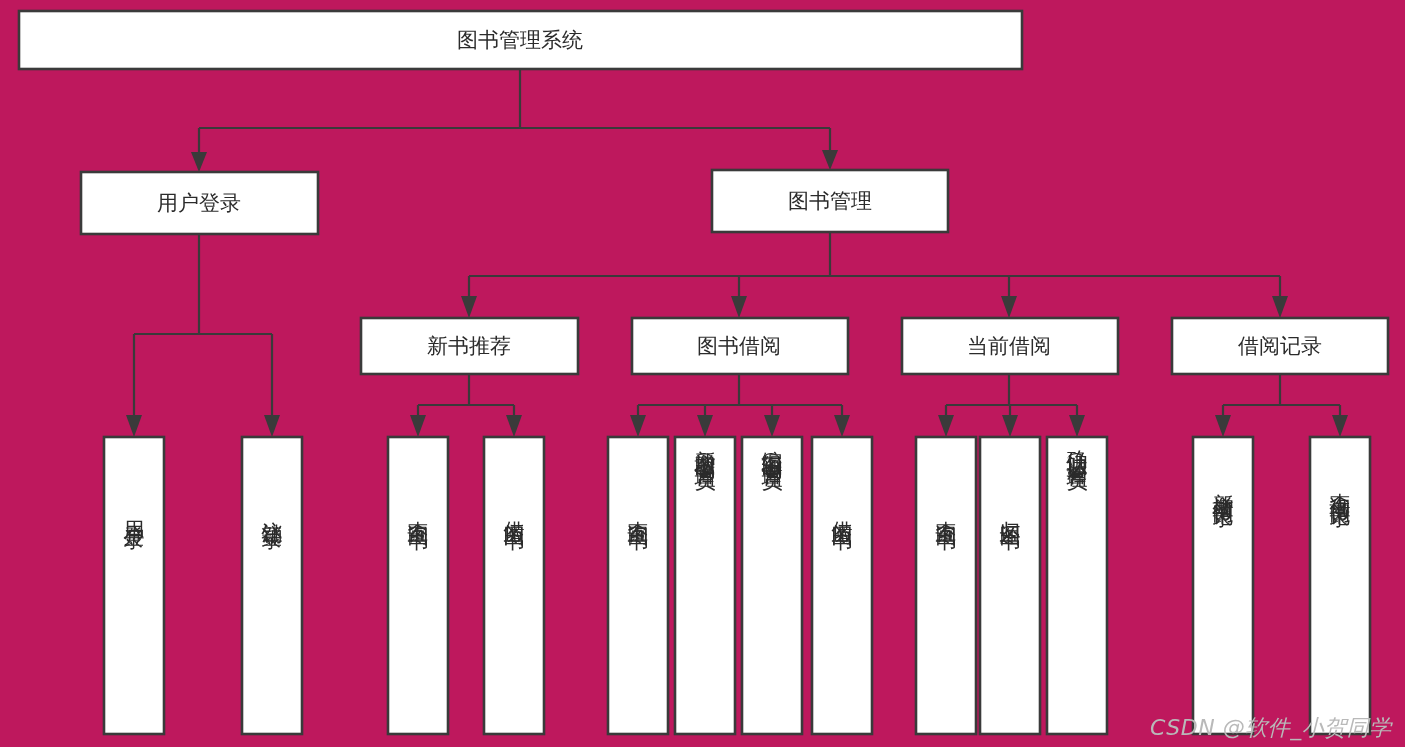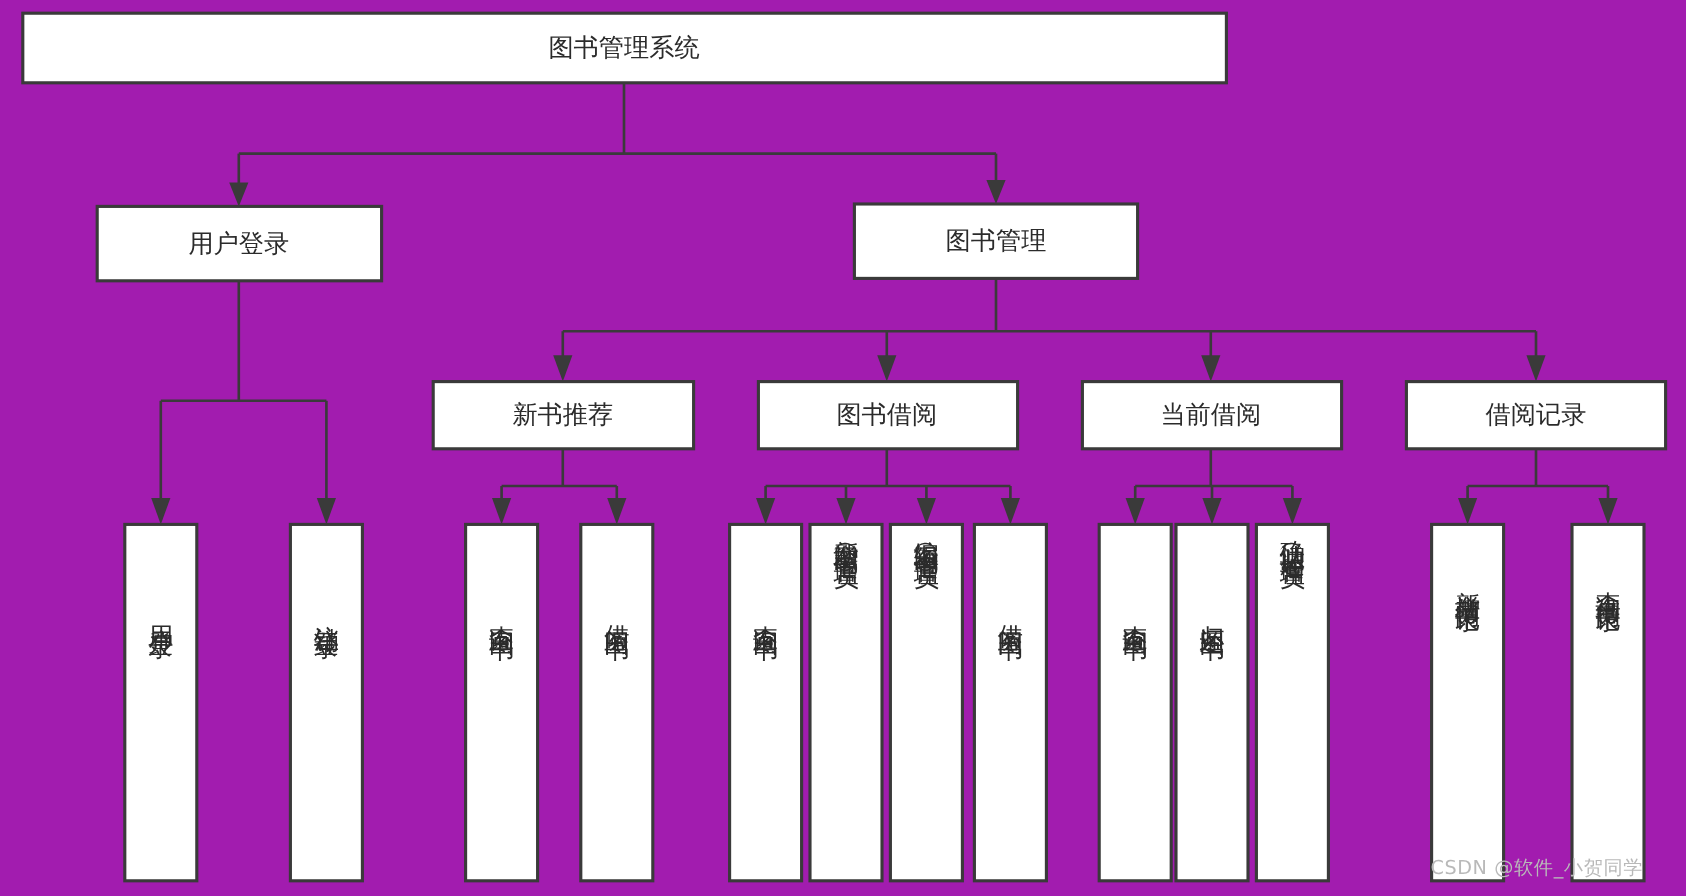--- a/index.html
+++ b/index.html
@@ -17,7 +17,7 @@
     position: relative;
     width: 1405px;
     height: 747px;
-    background: #a21caf;
+    background: #be185d;
   }
   svg.flow-canvas {
     position: absolute;

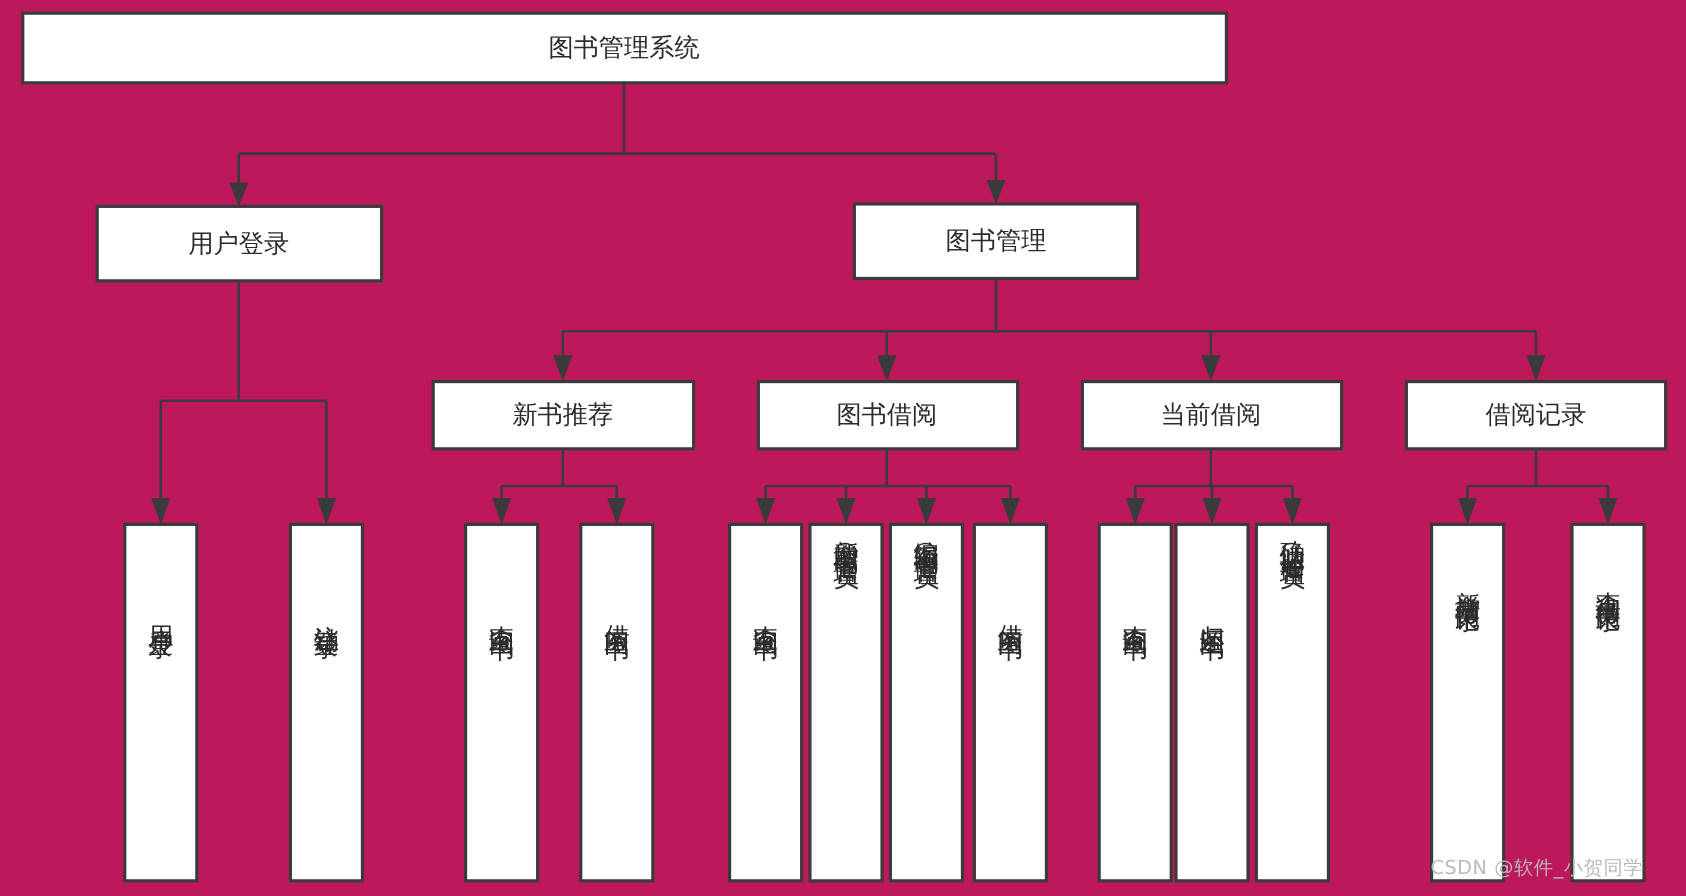--- a/index.html
+++ b/index.html
@@ -59,12 +59,13 @@
   .watermark-text {
     position: absolute;
     font-family: "DejaVu Sans", "Liberation Sans", sans-serif;
-    font-size: 16px;
+    font-size: 22px;
     color: #b9b9b9;
     white-space: nowrap;
-    left: 1192px;
+    left: 1150px;
     top: 713px;
     letter-spacing: 0.5px;
+    font-style: italic;
   }
 </style>
 </head>

